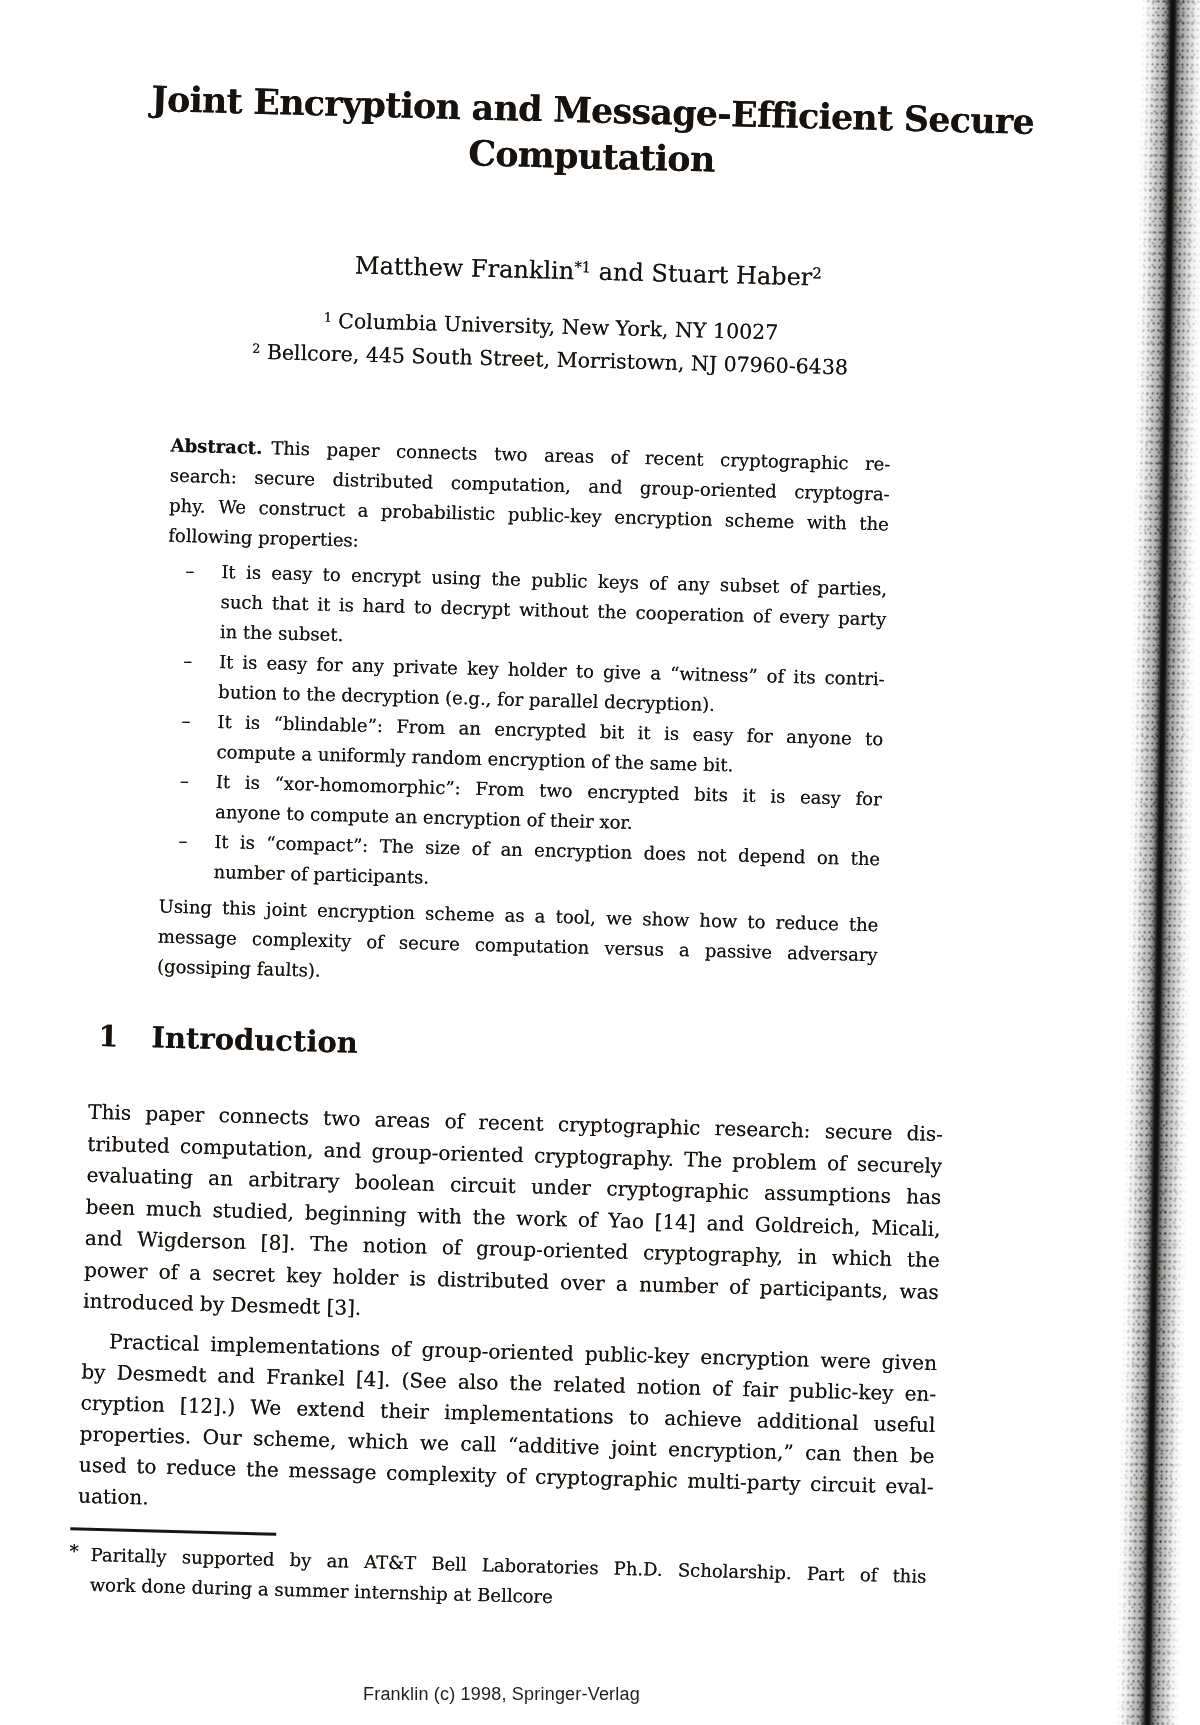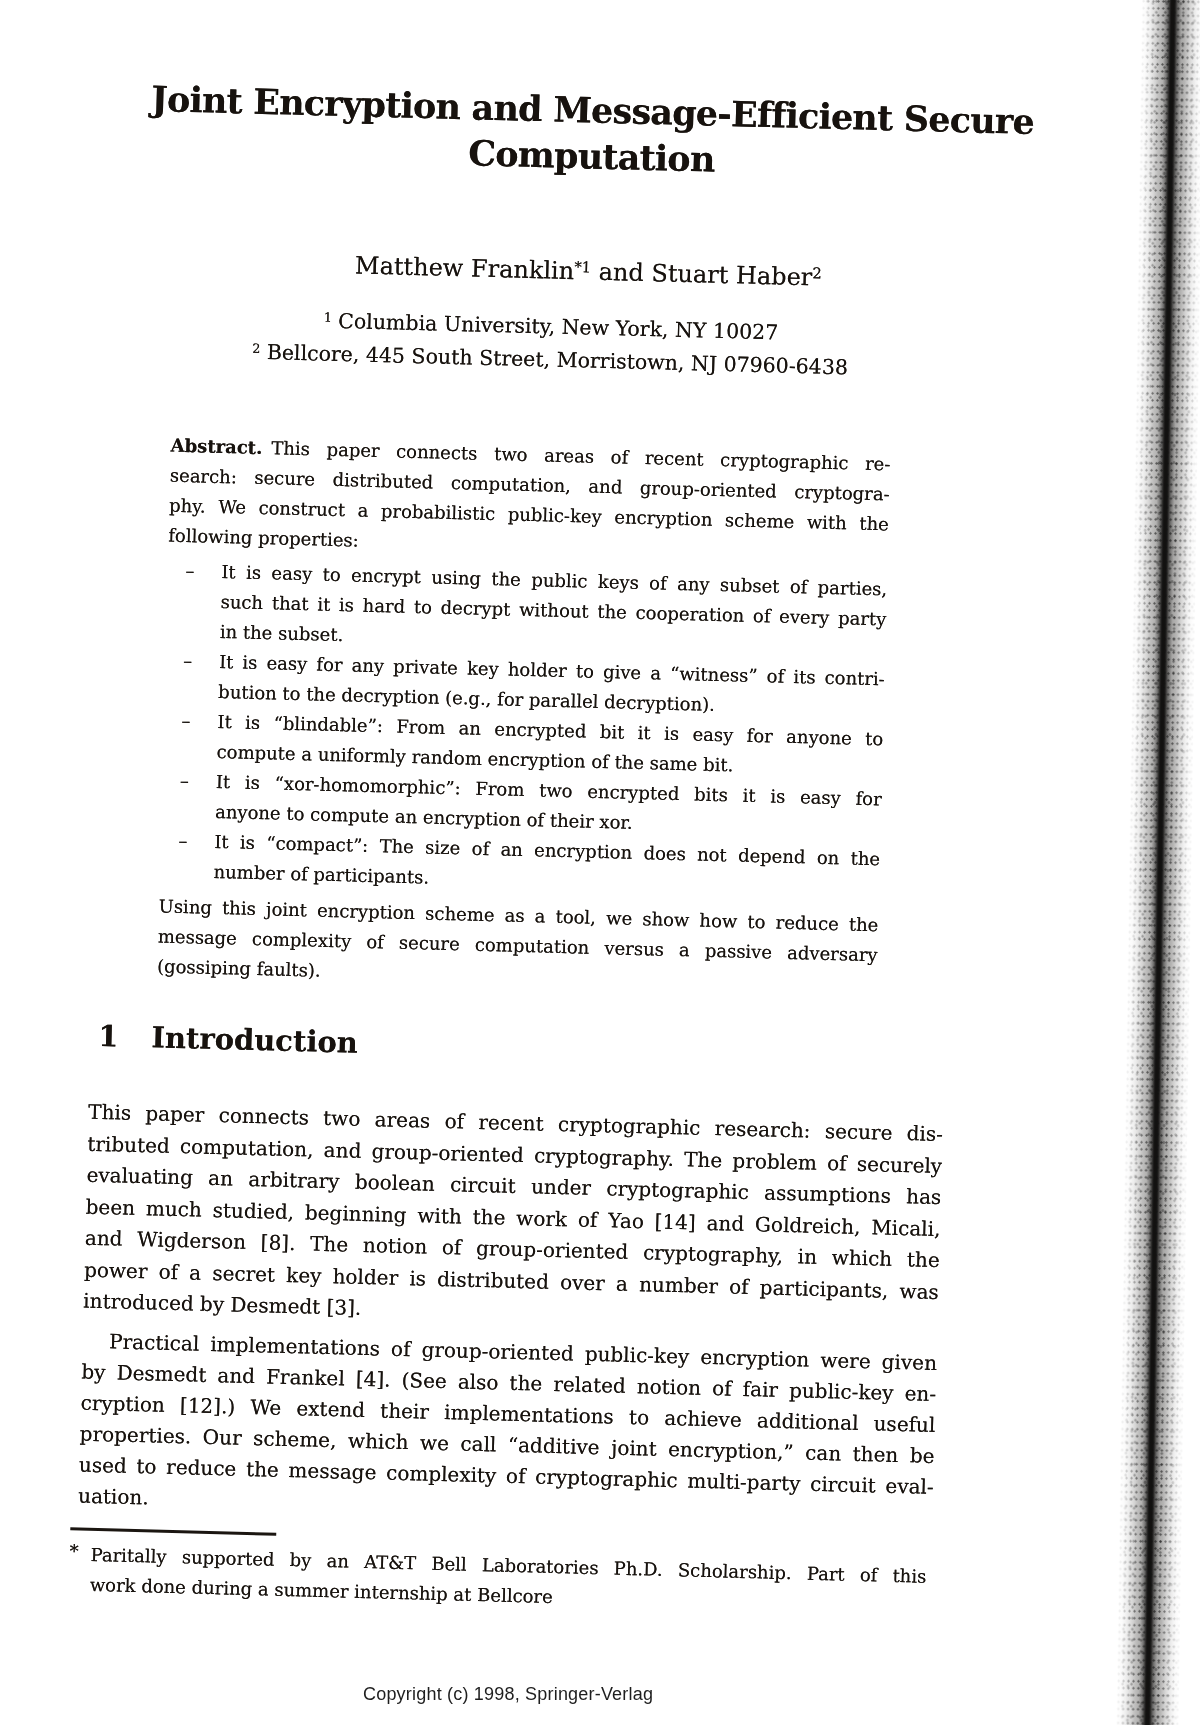--- a/index.html
+++ b/index.html
@@ -213,7 +213,7 @@
 
   <div class="band"></div>
 
-  <div class="copyright">Copyright (c) 1998, Springer-Verlag</div>
+  <div class="copyright">Franklin (c) 1998, Springer-Verlag</div>
 </div>
 
 </body></html>

